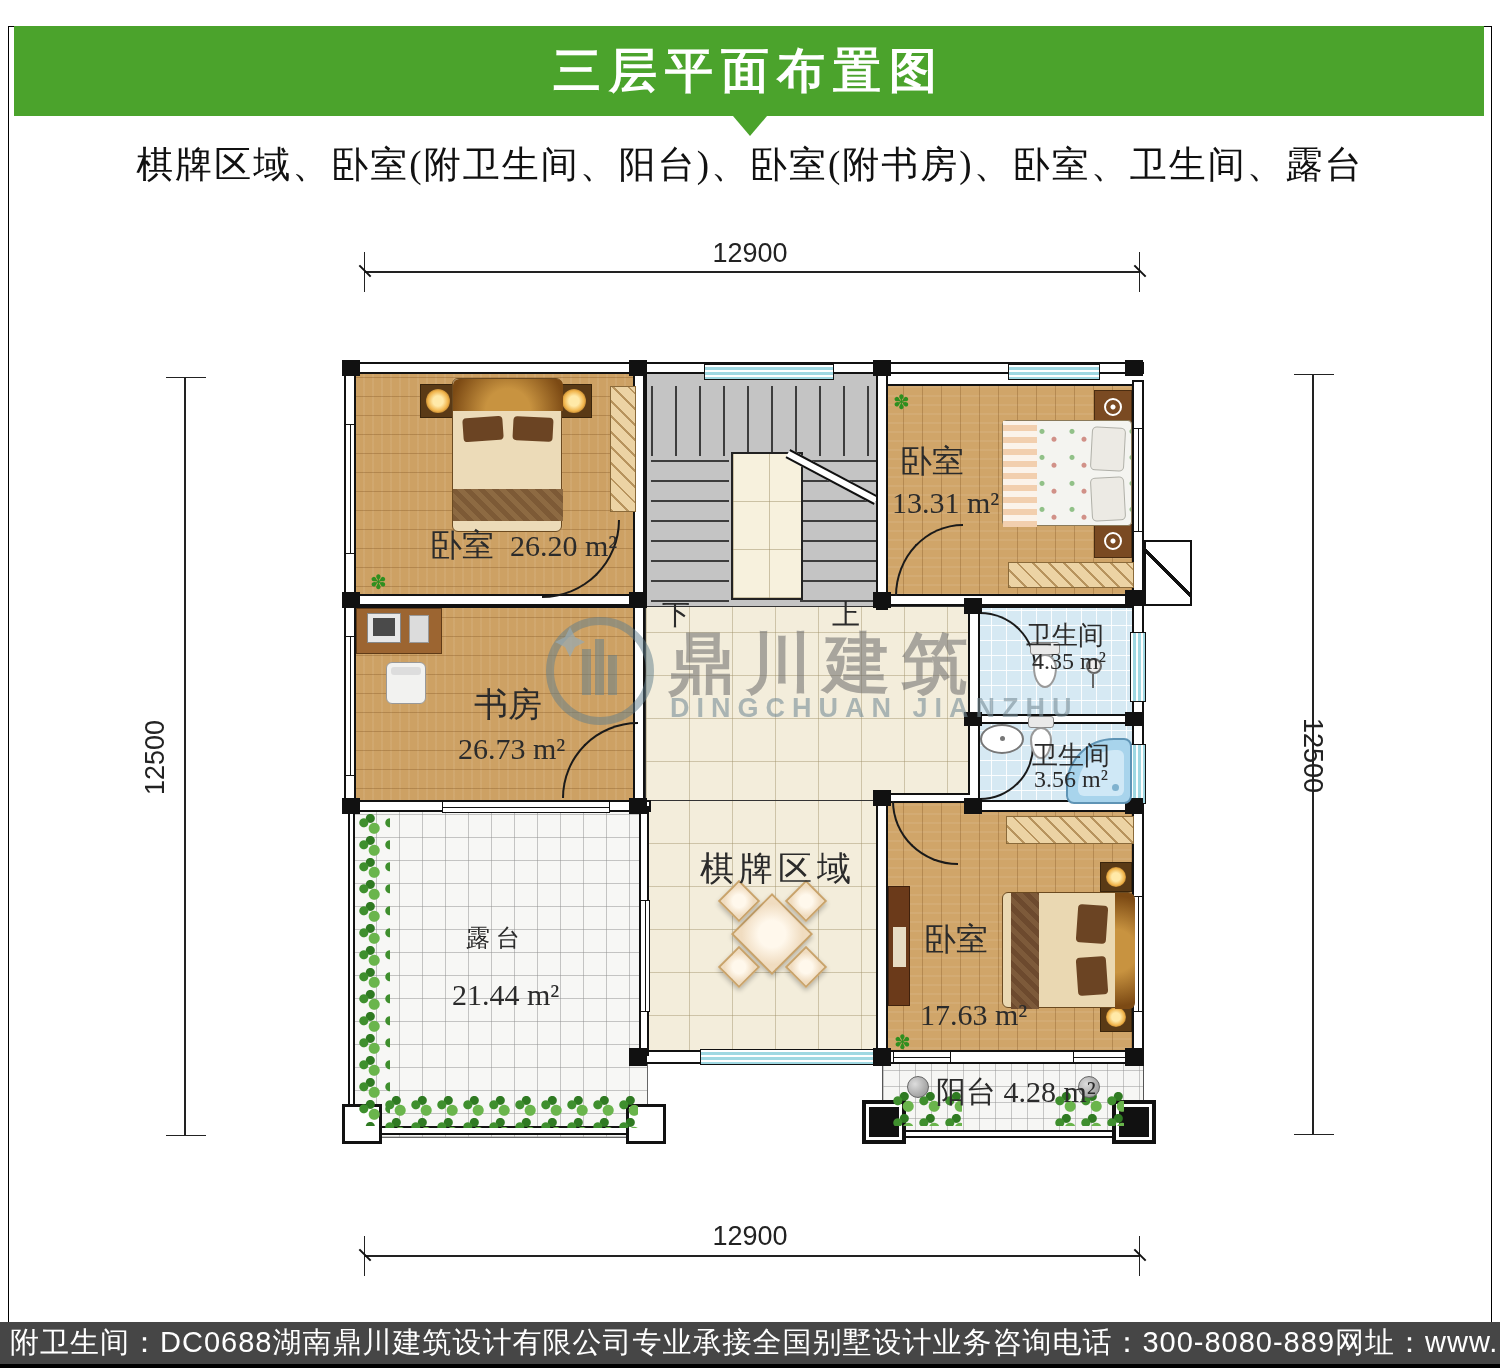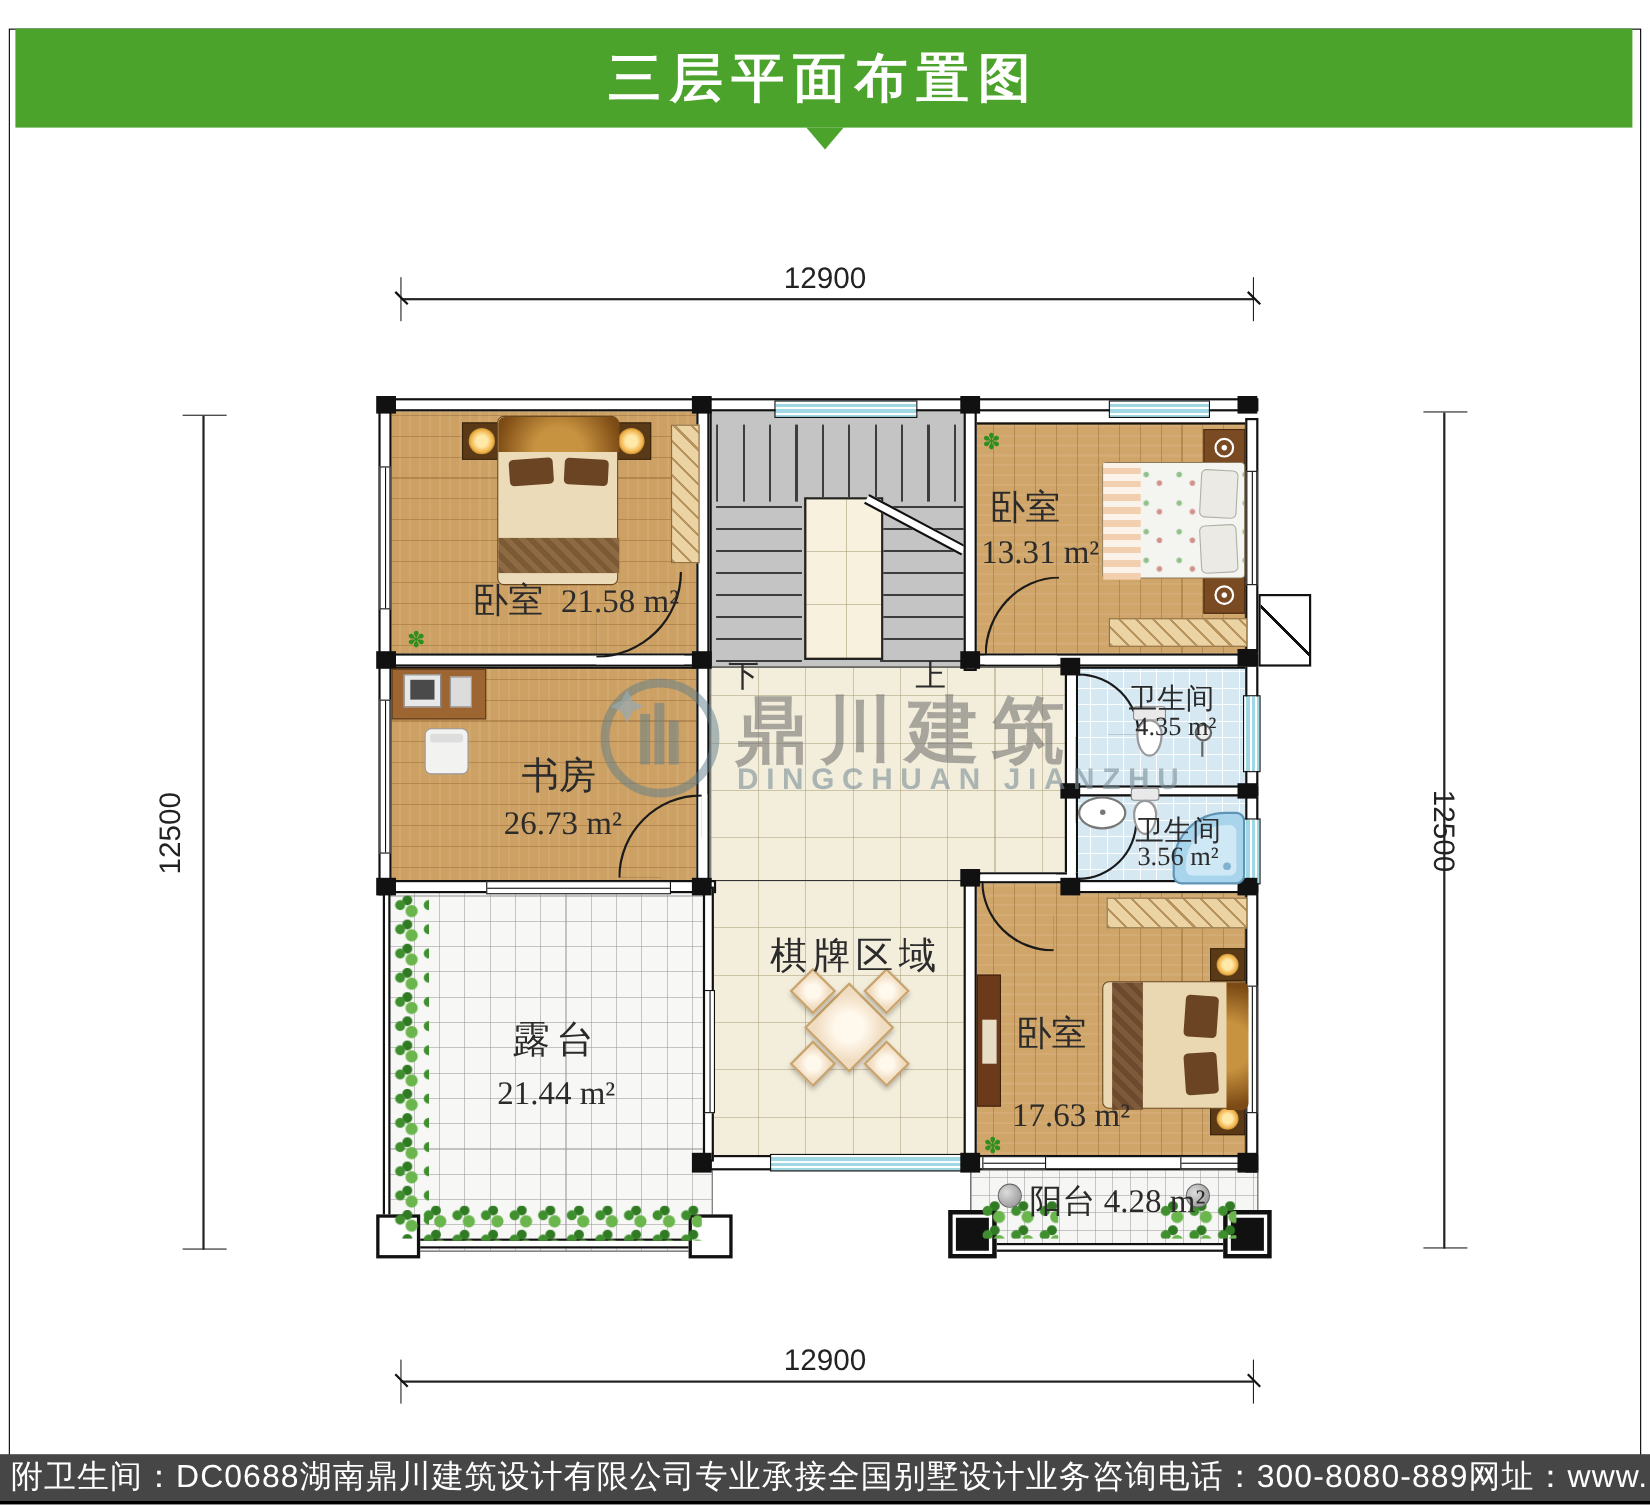--- a/index.html
+++ b/index.html
@@ -99,6 +99,7 @@
     <span class="banner-title">三层平面布置图</span>
   </div>
   <div class="a banner-tri" style="left:733px;top:116px;"></div>
+  <div class="a subtitle" style="left:0;top:140px;">棋牌区域、卧室(附卫生间、阳台)、卧室(附书房)、卧室、卫生间、露台</div>
 
   <div class="a dimh" style="left:365px;top:271px;width:775px;"></div>
   <div class="a tickv" style="left:364px;top:252px;"></div>

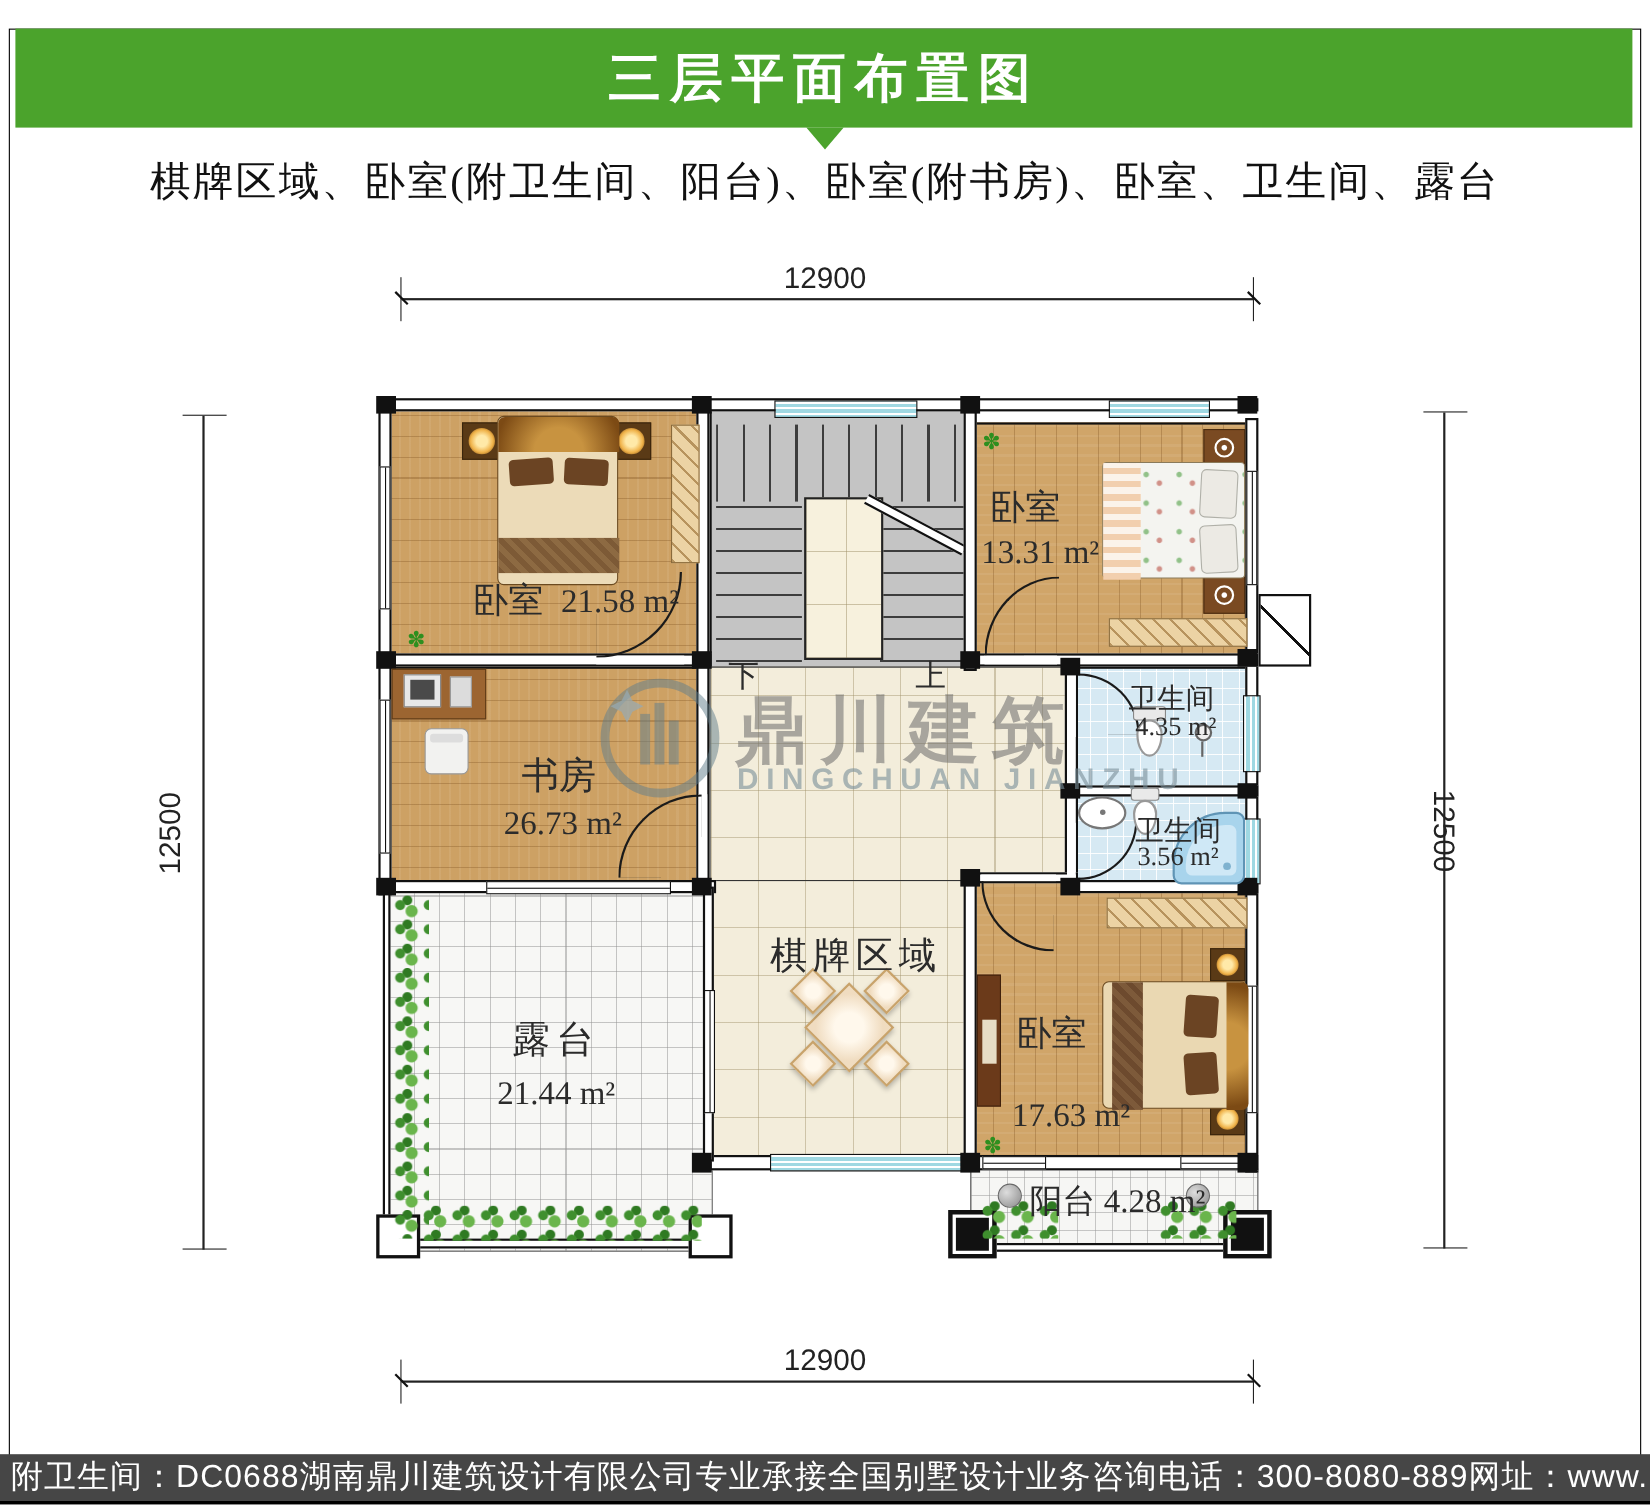--- a/index.html
+++ b/index.html
@@ -307,7 +307,7 @@
   <div class="a sprig" style="left:894px;top:1032px;">✽</div>
 
   <div class="a lbl" style="left:430px;top:524px;font-size:32px;">
-    <span>卧室</span>&nbsp;&nbsp;<span style="font-size:30px;">21.58 m²</span>
+    <span>卧室</span>&nbsp;&nbsp;<span style="font-size:30px;">26.20 m²</span>
   </div>
   <div class="a lbl" style="left:900px;top:440px;font-size:32px;"><span>卧室</span></div>
   <div class="a lbl" style="left:892px;top:486px;font-size:30px;"><span>13.31 m²</span></div>

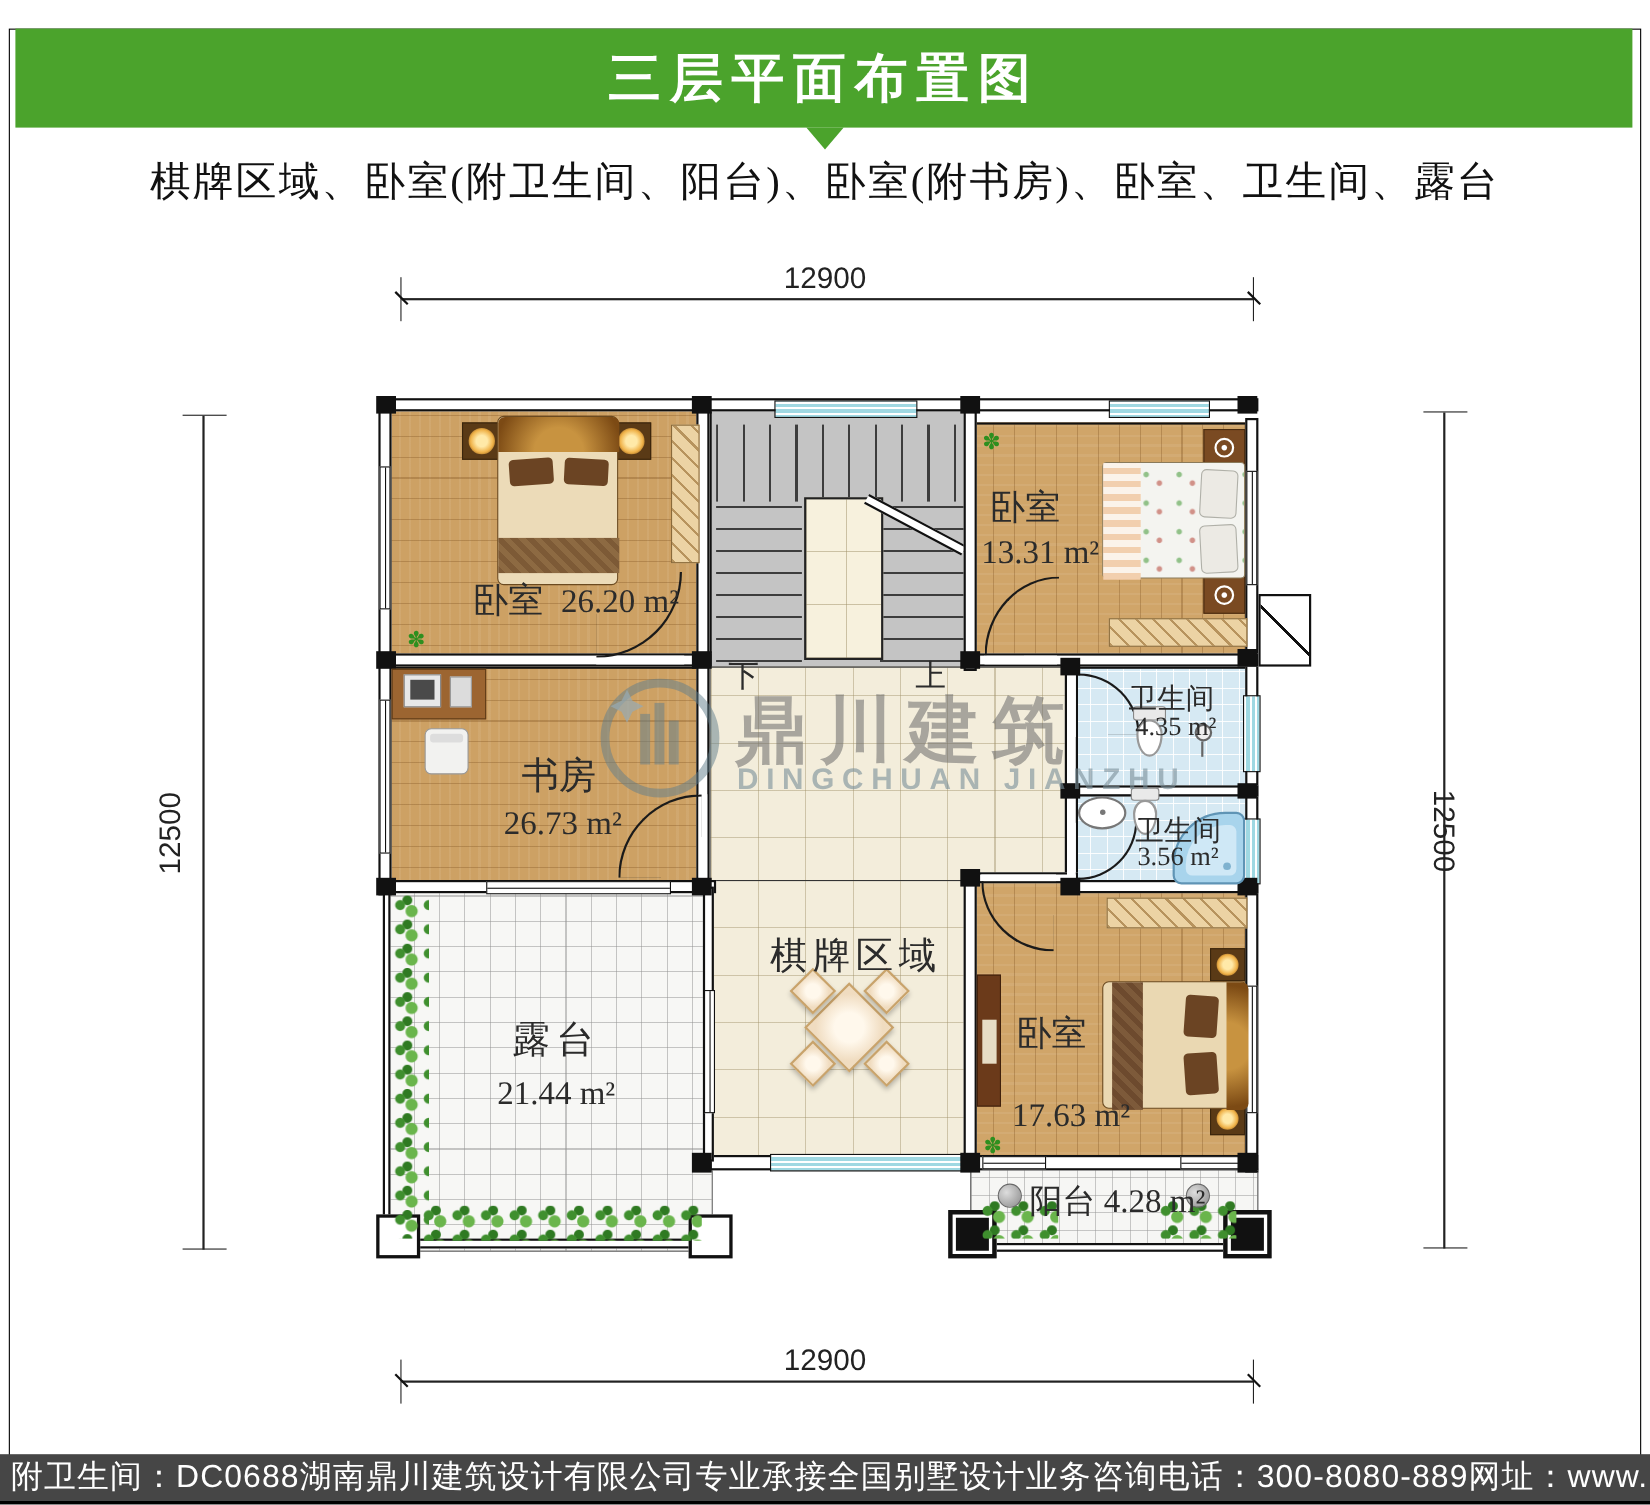--- a/index.html
+++ b/index.html
@@ -320,7 +320,7 @@
   <div class="a lbl" style="left:924px;top:918px;font-size:32px;"><span>卧室</span></div>
   <div class="a lbl" style="left:920px;top:998px;font-size:30px;"><span>17.63 m²</span></div>
   <div class="a lbl" style="left:700px;top:846px;font-size:34px;letter-spacing:5px;"><span>棋牌区域</span></div>
-  <div class="a lbl" style="left:466px;top:922px;font-size:34px;letter-spacing:6px;"><span>露台</span></div>
+  <div class="a lbl" style="left:466px;top:922px;font-size:24px;letter-spacing:6px;"><span>露台</span></div>
   <div class="a lbl" style="left:452px;top:978px;font-size:30px;"><span>21.44 m²</span></div>
   <div class="a lbl" style="left:936px;top:1072px;font-size:30px;">
     <span>阳台</span> <span>4.28 m²</span>

